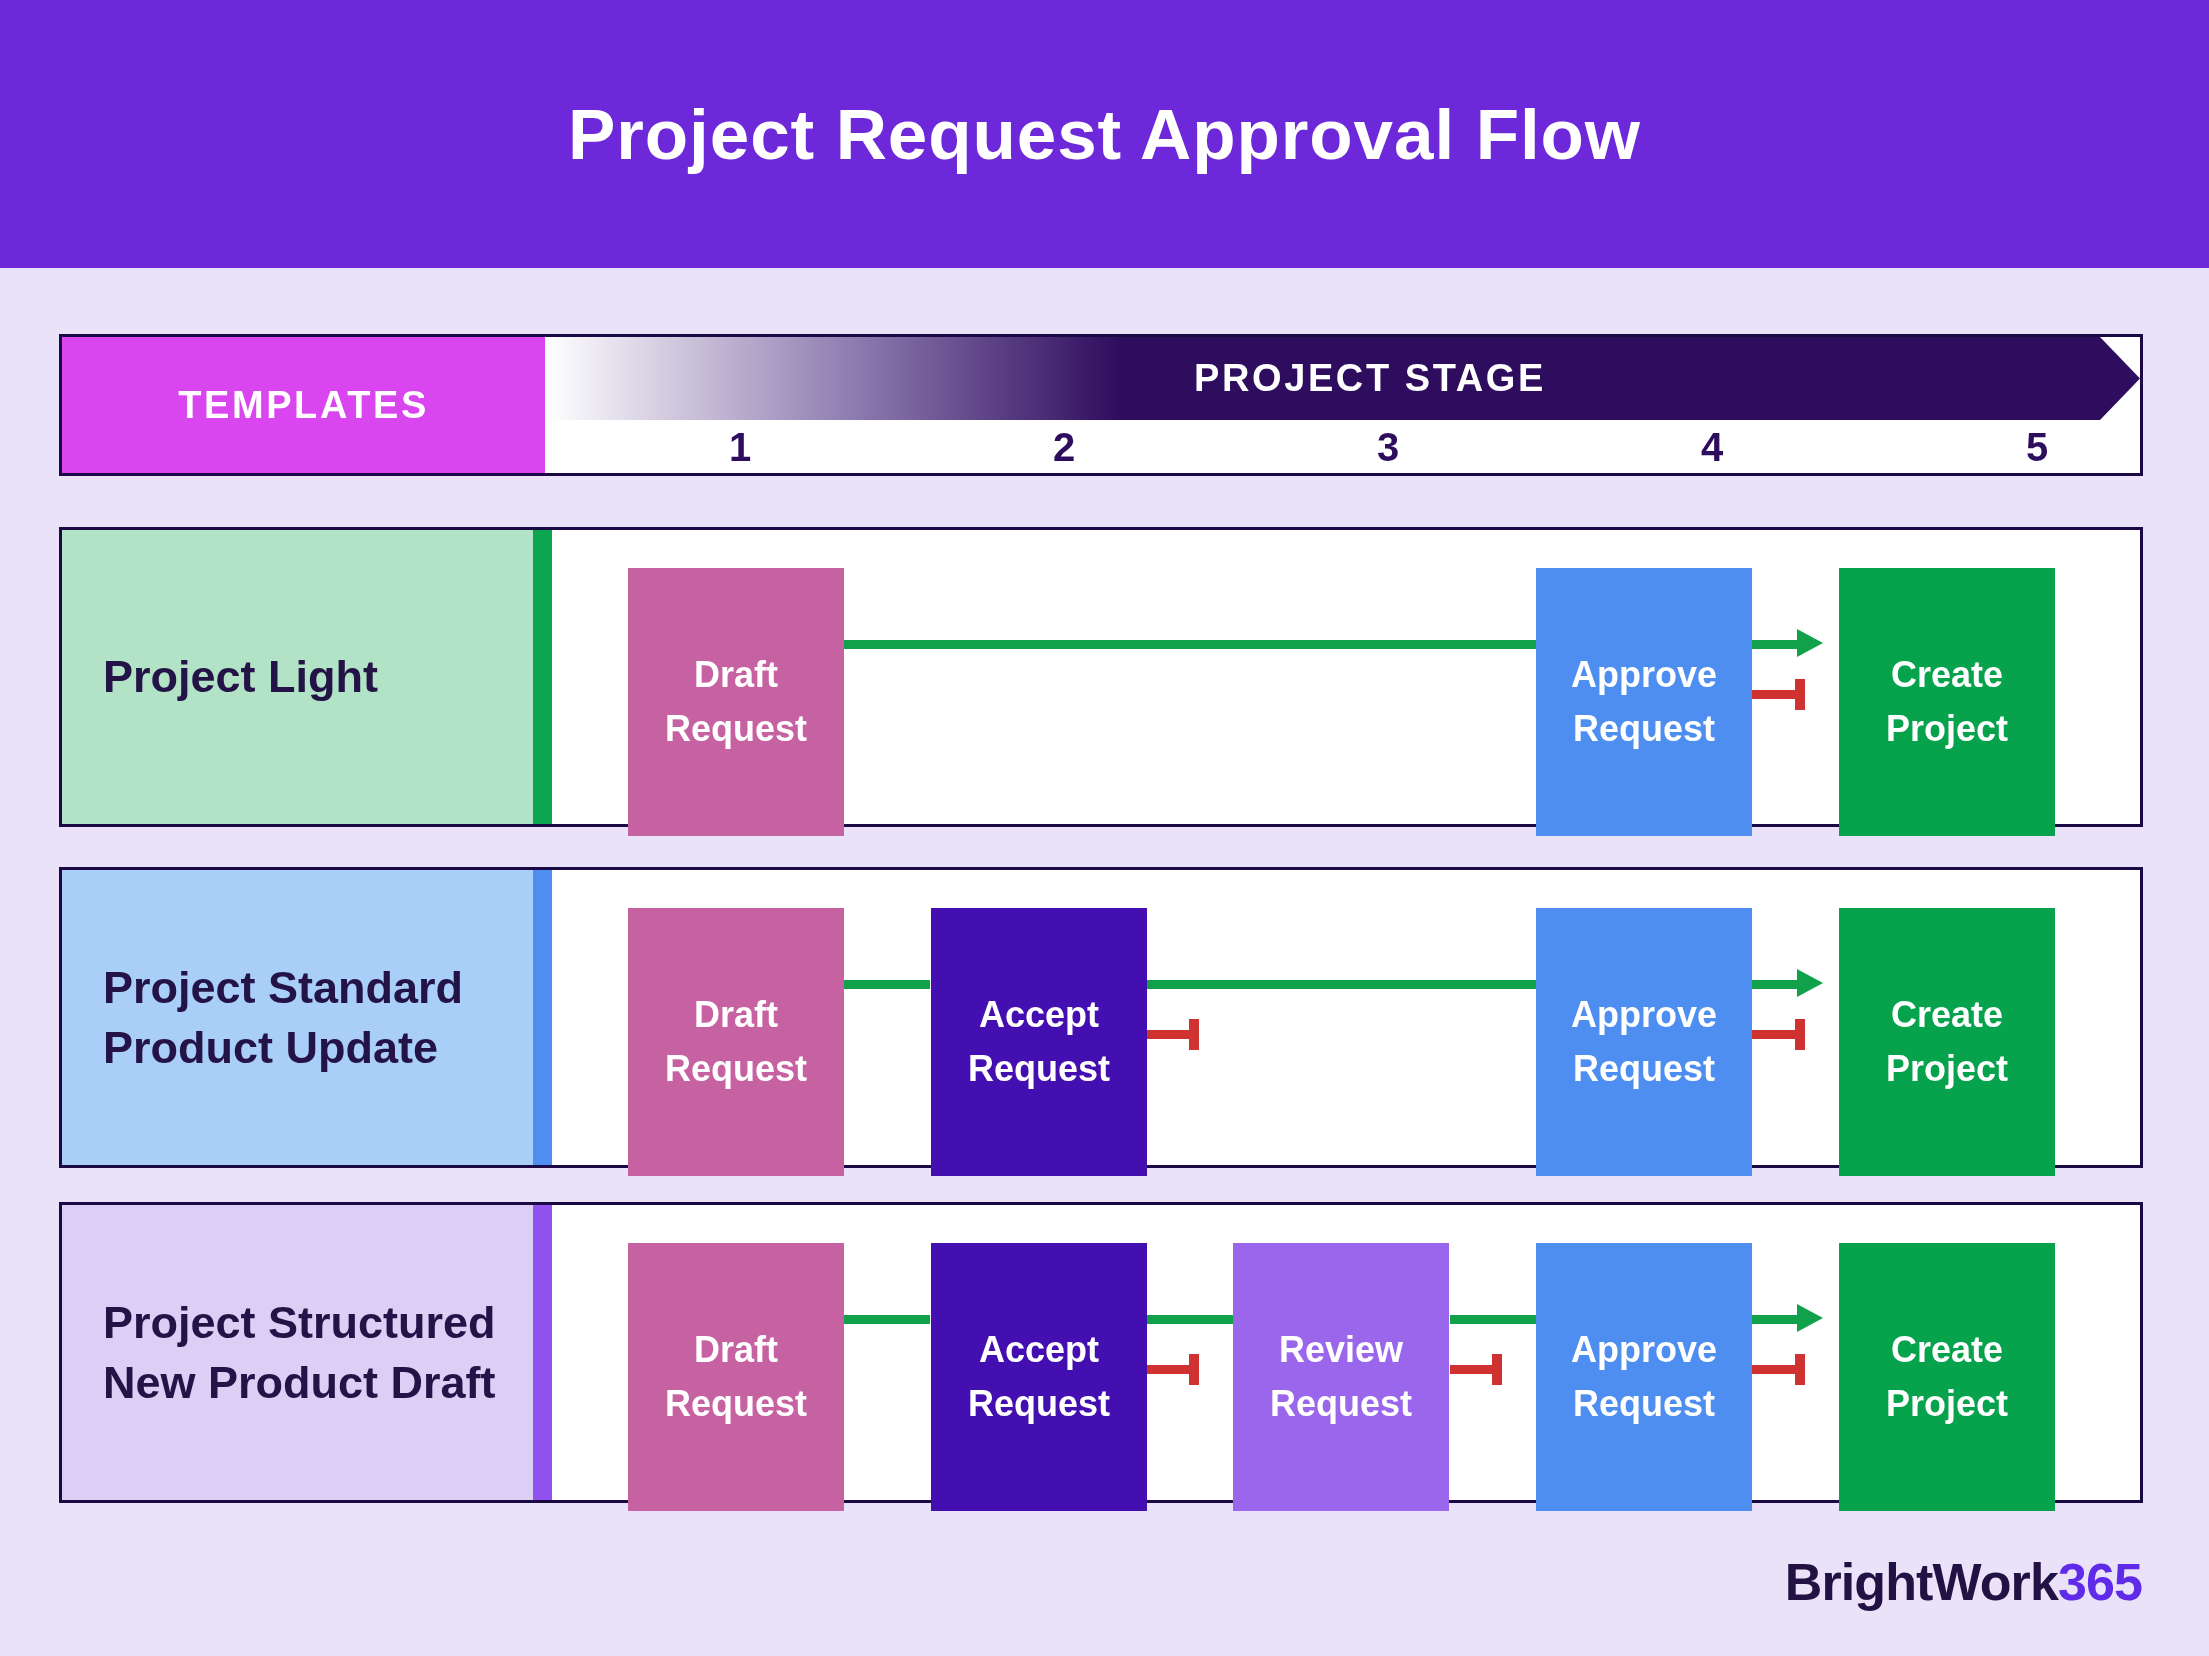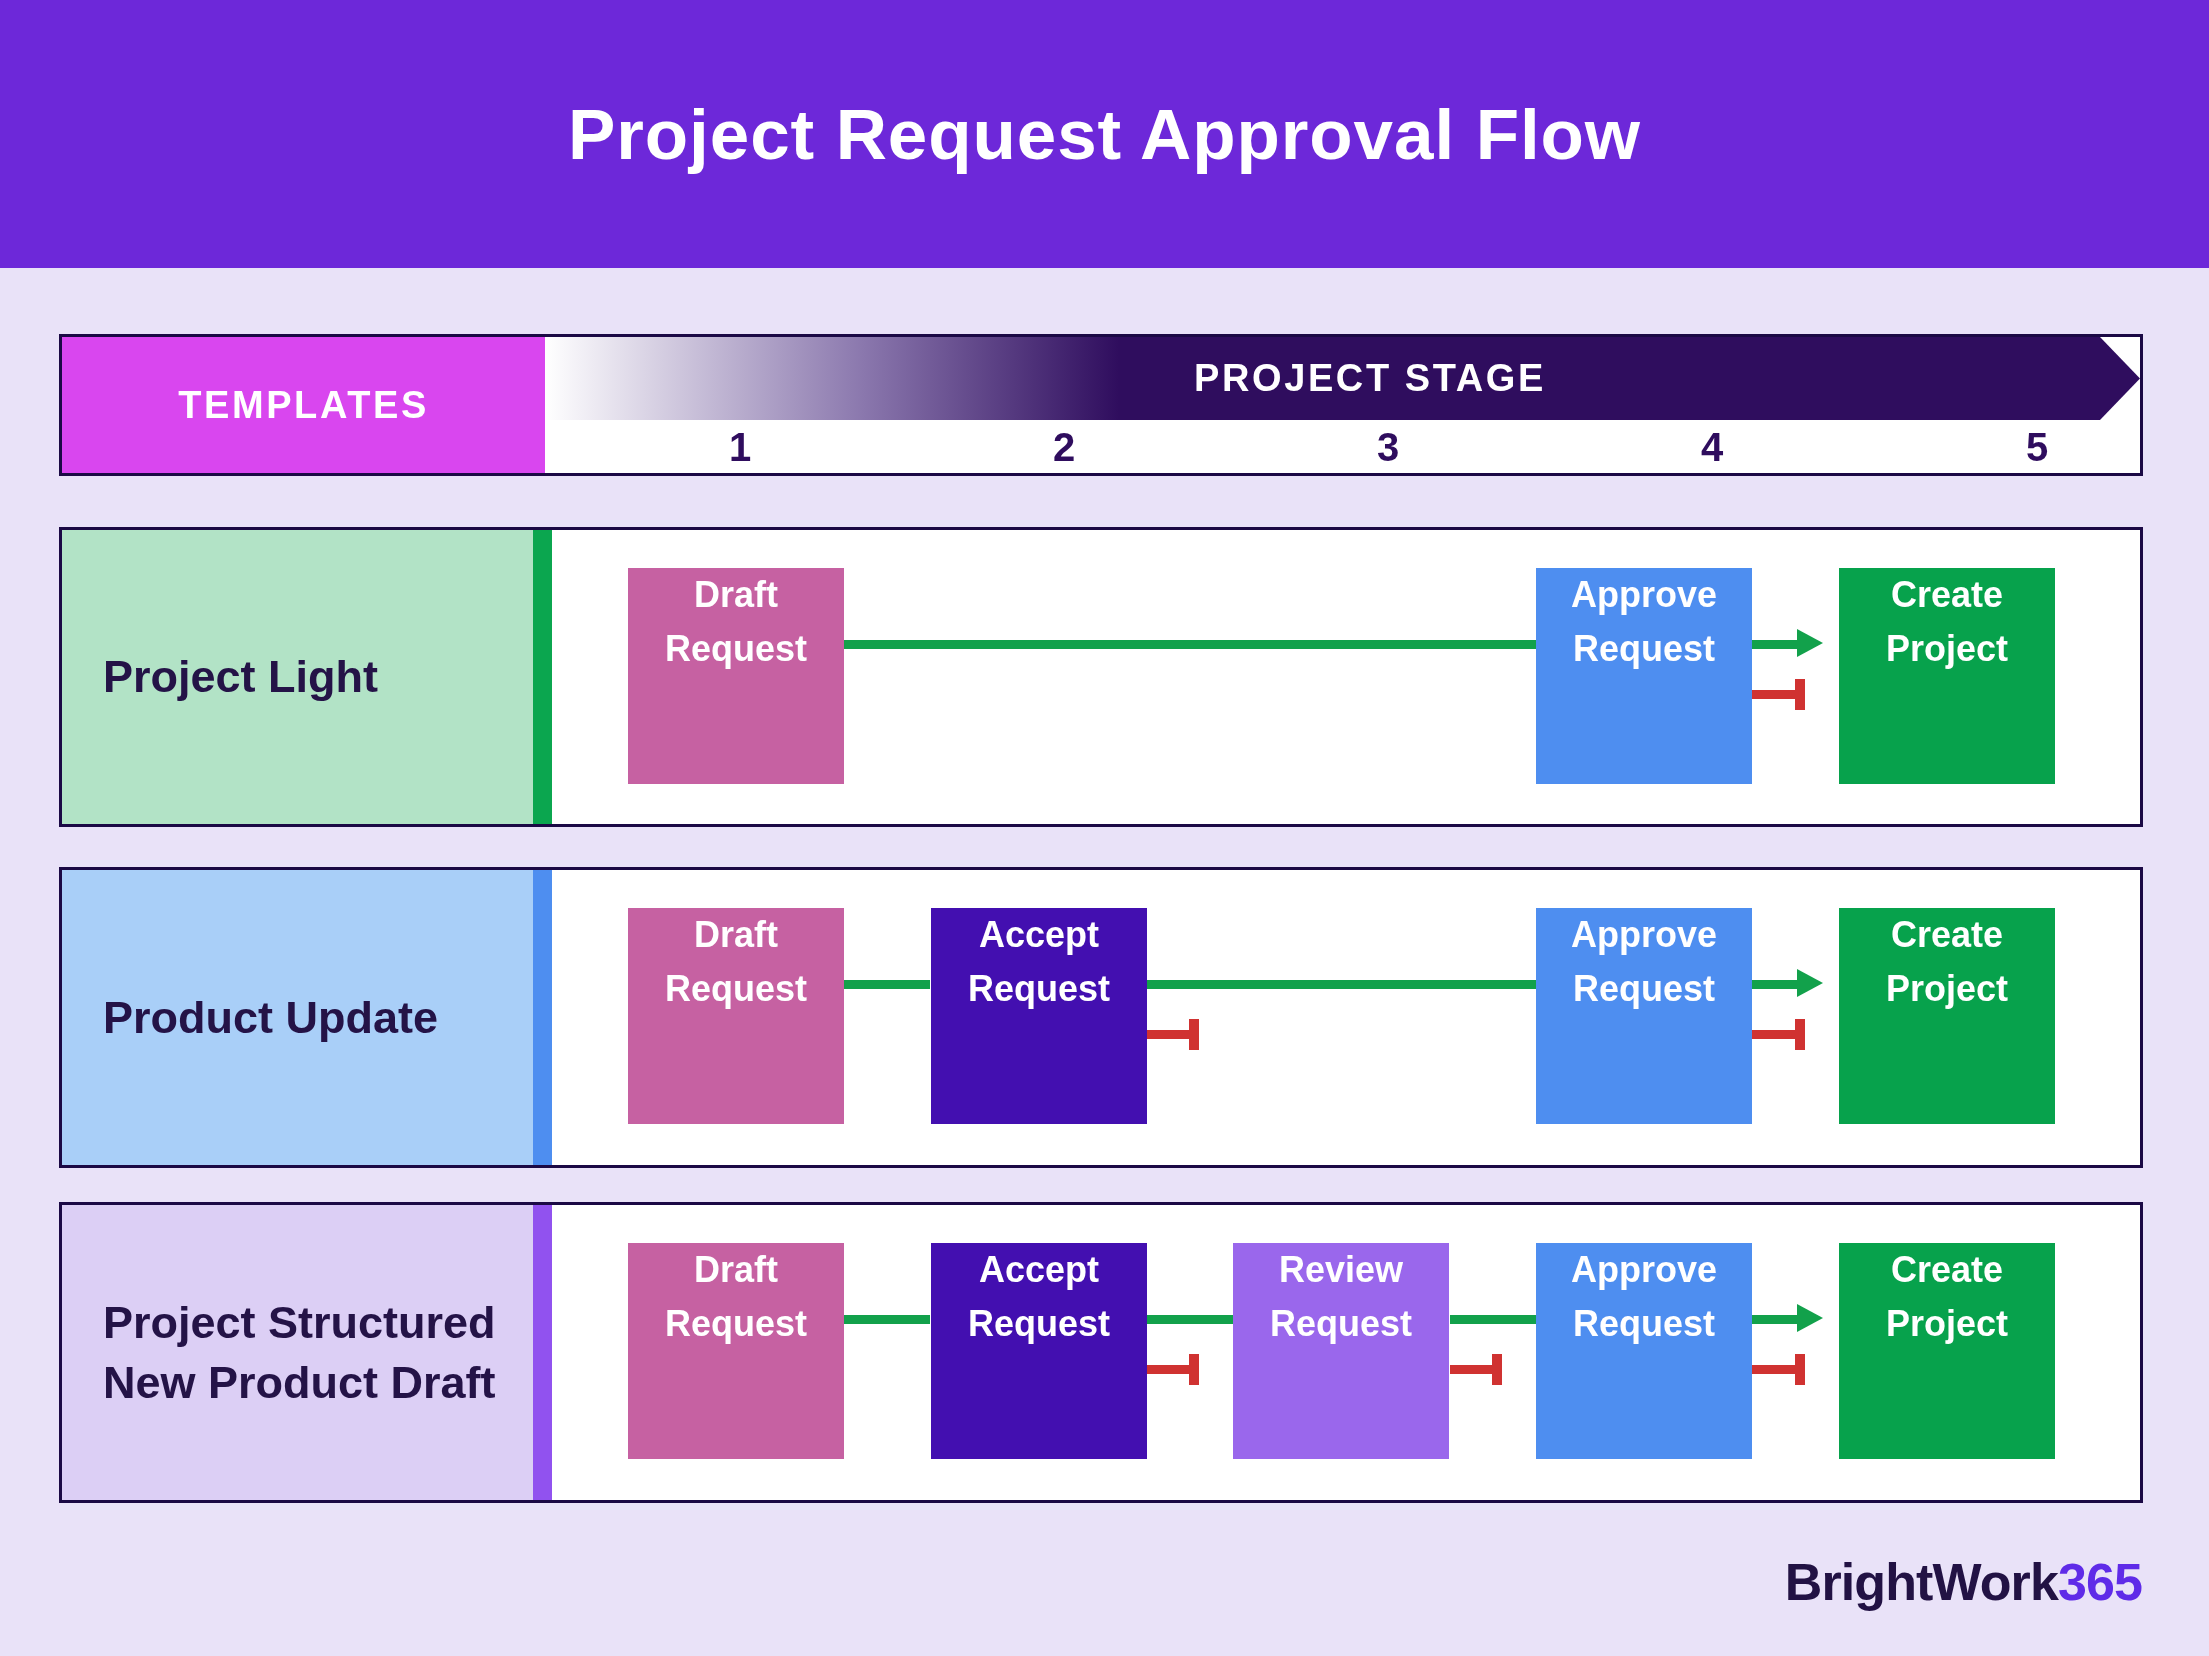--- a/index.html
+++ b/index.html
@@ -60,8 +60,8 @@
   .lane-flow{flex:1;position:relative;}
   
   .fbox{
-    position:absolute;top:38px;width:216px;height:216px;
-    display:flex;flex-direction:column;text-align:center;
+    position:absolute;top:38px;width:216px;height:268px;
+    display:flex;flex-direction:column;justify-content:center;text-align:center;
   }
   .fbox .bl{color:#ffffff;font-size:36px;font-weight:bold;line-height:1.5;}
   .s1{left:76px}.s2{left:379px}.s3{left:681px}.s4{left:984px}.s5{left:1287px}

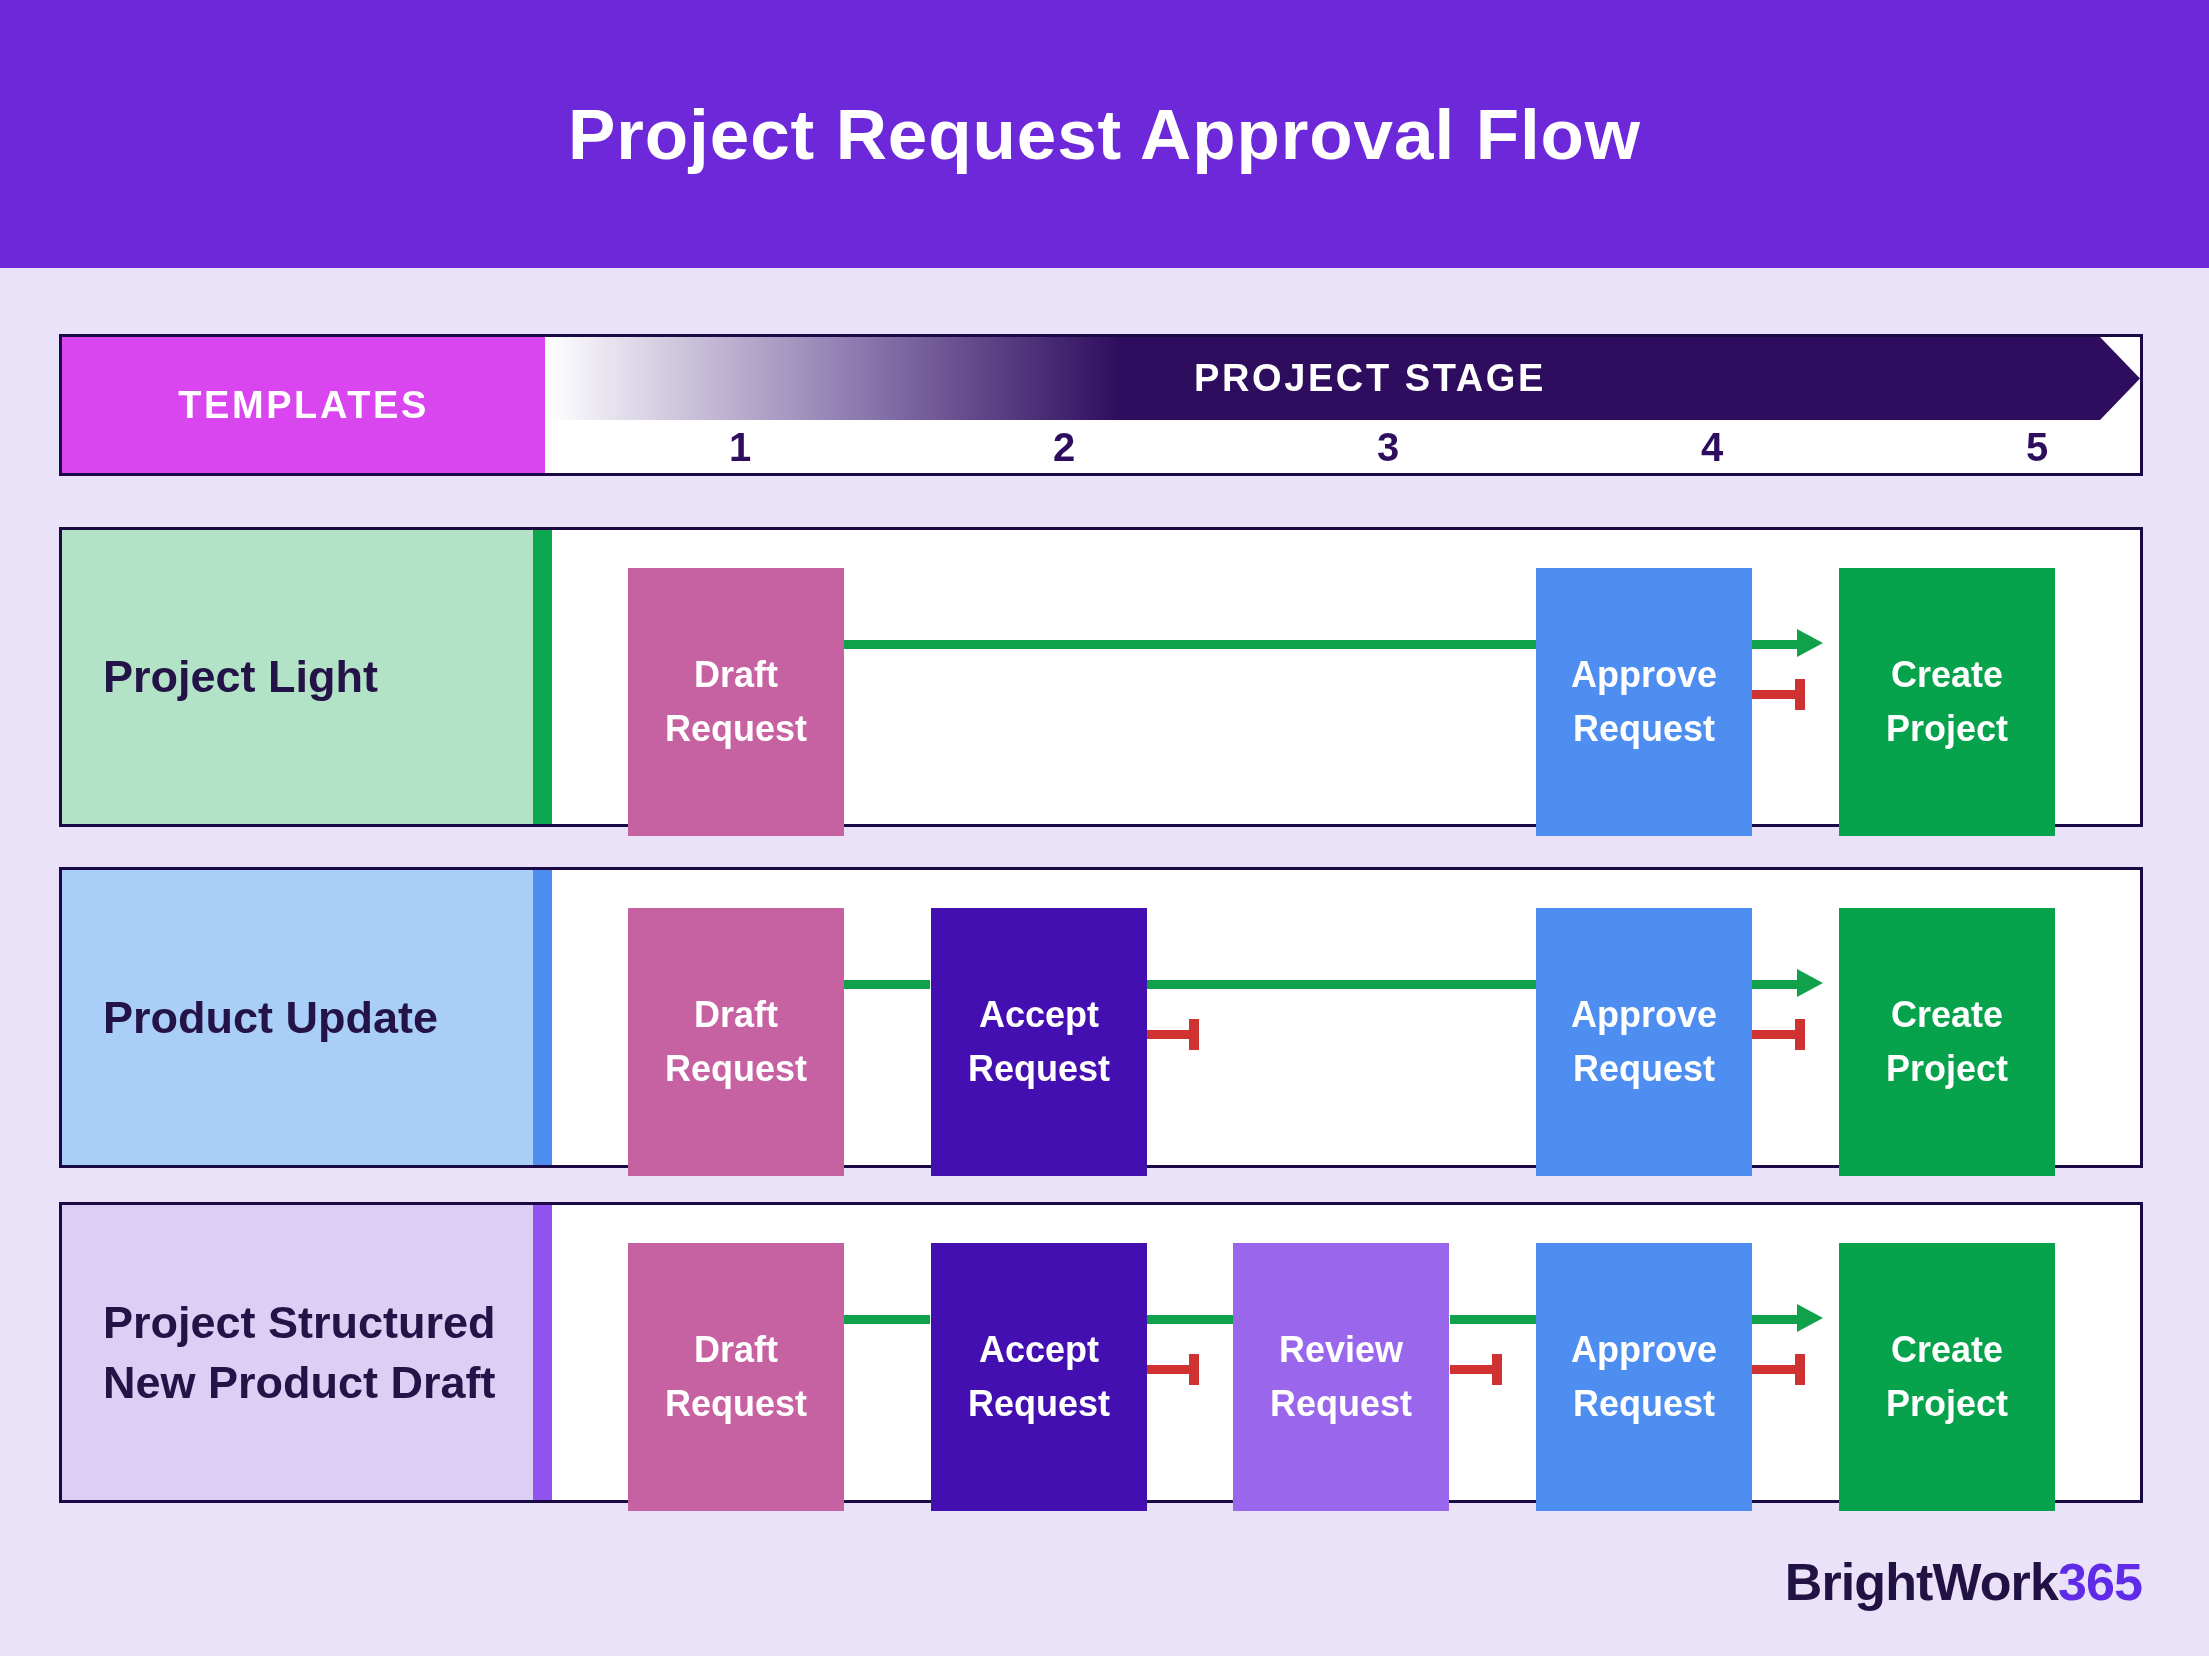--- a/index.html
+++ b/index.html
@@ -146,6 +146,7 @@
 
 <div class="lane lane-2">
   <div class="lane-label" style="background: rgb(169, 207, 248);">
+    <span class="ll">Project Standard</span>
     <span class="ll">Product Update</span>
   </div>
   <div class="lane-accent" style="background: rgb(78, 142, 240);"></div>

